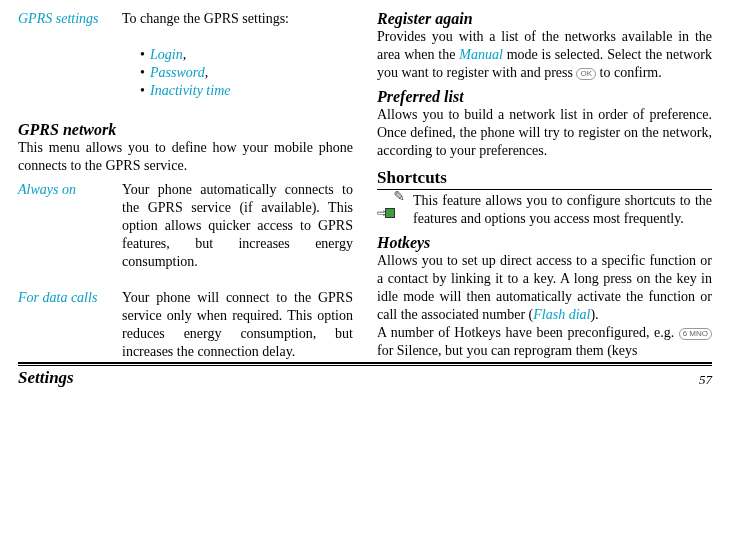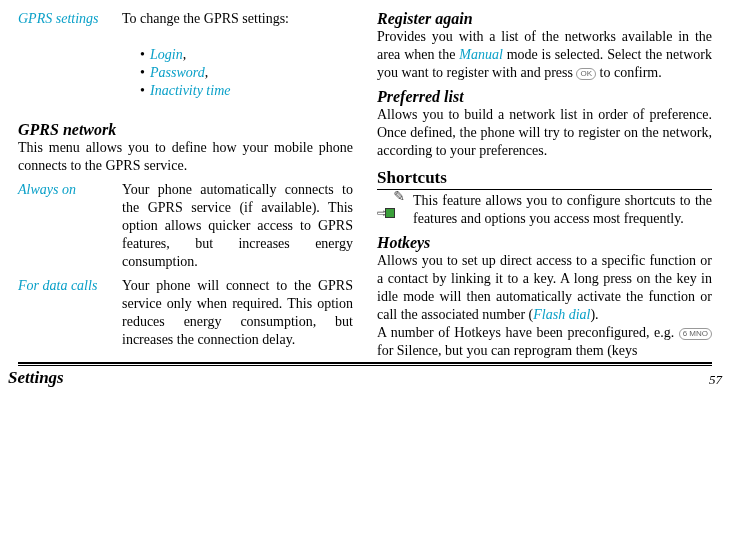--- a/index.html
+++ b/index.html
@@ -167,7 +167,7 @@
         <div class="desc">Your phone automatically connects to the GPRS service (if available). This option allows quicker access to GPRS features, but increases energy consumption.</div>
       </div>
 
-      <div class="term-row" style="margin-top:6px">
+      <div class="term-row" style="margin-top:18px">
         <div class="term">For data calls</div>
         <div class="desc">Your phone will connect to the GPRS service only when required. This option reduces energy consumption, but increases the connection delay.</div>
       </div>

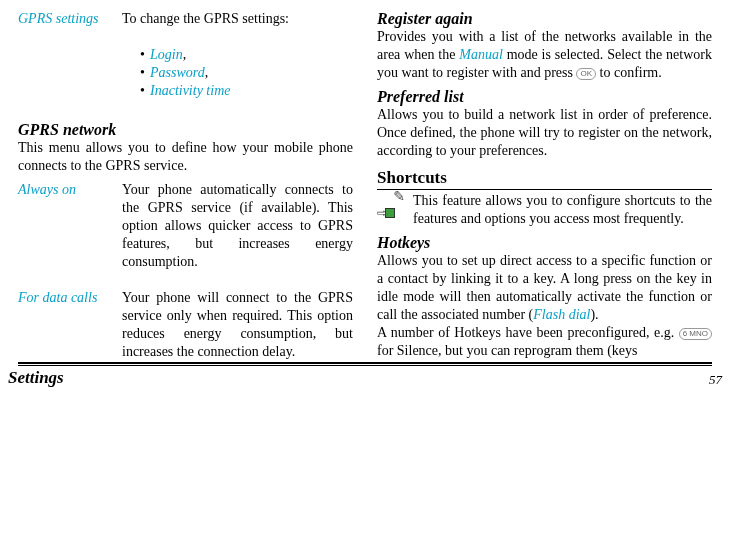--- a/index.html
+++ b/index.html
@@ -114,7 +114,7 @@
   .footer {
     position: absolute;
     left: 0; right: 0; bottom: 8px;
-    padding: 0 8px;
+    padding: 0 18px;
     display: flex;
     justify-content: space-between;
     align-items: flex-end;

